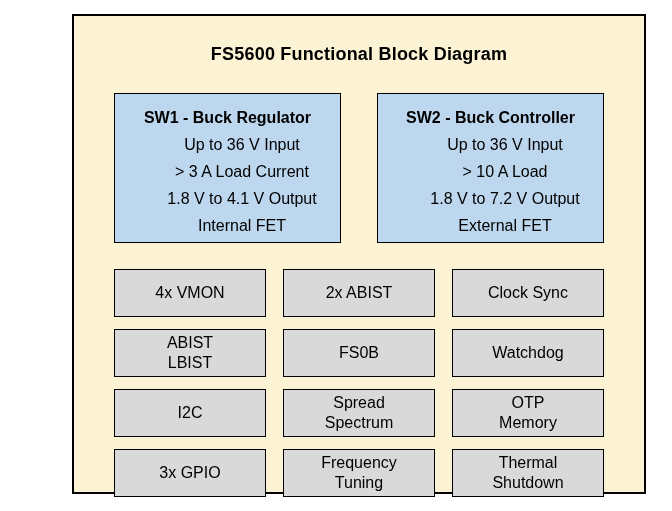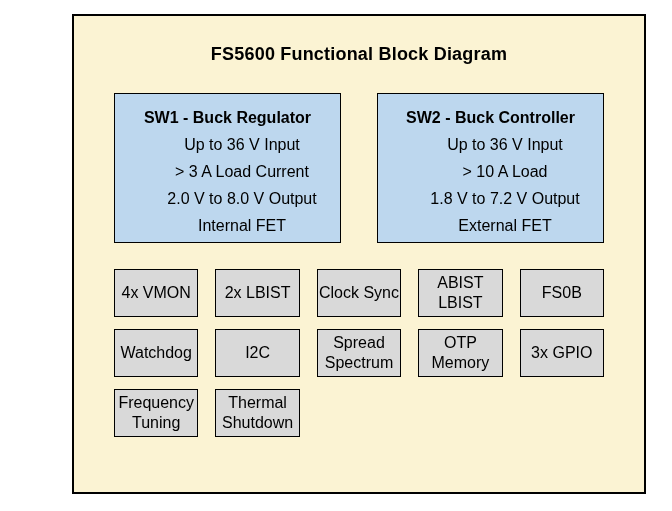--- a/index.html
+++ b/index.html
@@ -83,7 +83,7 @@
       <div class="sw-title">SW1 - Buck Regulator</div>
       <div class="sw-line">Up to 36 V Input</div>
       <div class="sw-line">&gt; 3 A Load Current</div>
-      <div class="sw-line">2.0 V to 8.0 V Output</div>
+      <div class="sw-line">1.8 V to 4.1 V Output</div>
       <div class="sw-line">Internal FET</div>
     </div>
     <div class="sw-block">

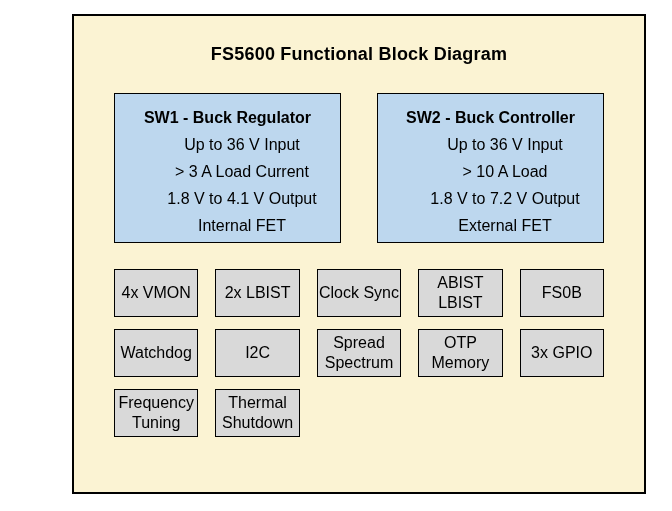--- a/index.html
+++ b/index.html
@@ -55,7 +55,7 @@
   .feature-grid {
     margin-top: 26px;
     display: grid;
-    grid-template-columns: repeat(5, 1fr);
+    grid-template-columns: repeat(3, 1fr);
     gap: 12px 17px;
   }
   .feature-block {

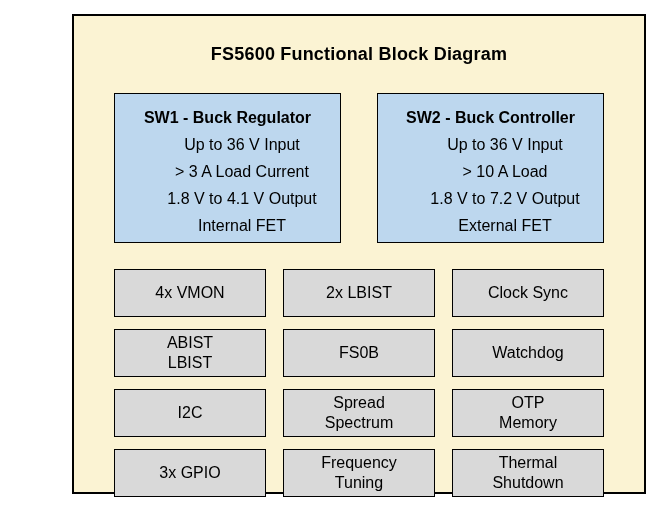--- a/index.html
+++ b/index.html
@@ -97,7 +97,7 @@
 
   <div class="feature-grid">
     <div class="feature-block">4x VMON</div>
-    <div class="feature-block">2x LBIST</div>
+    <div class="feature-block">2x ABIST</div>
     <div class="feature-block">Clock Sync</div>
     <div class="feature-block">ABIST
 LBIST</div>

